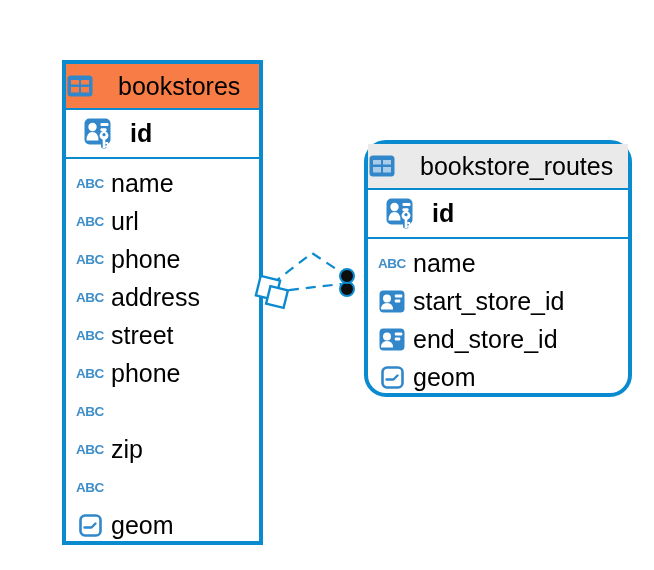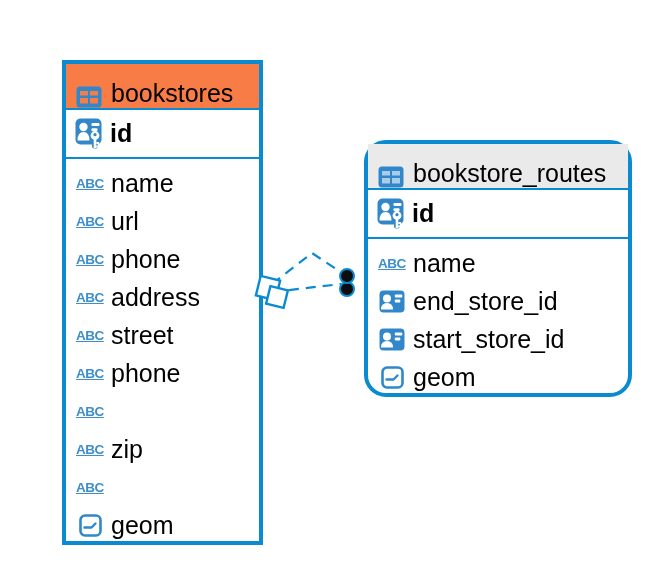--- a/index.html
+++ b/index.html
@@ -21,8 +21,8 @@
   #table-bookstores{left:62px;top:60px;width:201px;height:485px;}
   #table-bookstore-routes{left:364px;top:140px;width:268px;height:257px;border-radius:22px;}
   .hdr{
-    height:44px;display:flex;align-items:flex-end;gap:8px;
-    padding-left:9px;border-bottom:2px solid var(--blue);
+    height:44px;display:flex;align-items:center;gap:24px;
+    border-bottom:2px solid var(--blue);
     font-size:25px;color:#000;white-space:nowrap;
   }
   .hdr.orange{background:var(--orange);}

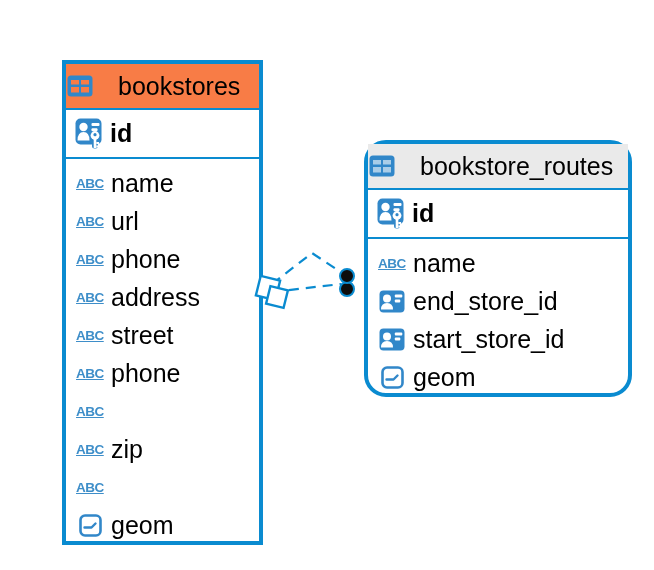--- a/index.html
+++ b/index.html
@@ -30,8 +30,8 @@
   .hdr.orange .cell{fill:var(--orange);}
   .hdr.gray .cell{fill:#a9cde8;}
   .pk-row{
-    height:47px;display:flex;align-items:center;gap:7px;
-    padding-left:9px;border-bottom:2px solid var(--blue);
+    height:47px;display:flex;align-items:center;gap:18px;
+    padding-left:18px;border-bottom:2px solid var(--blue);
     font-size:25px;font-weight:bold;color:#000;
   }
   .cols{padding-top:5px;}

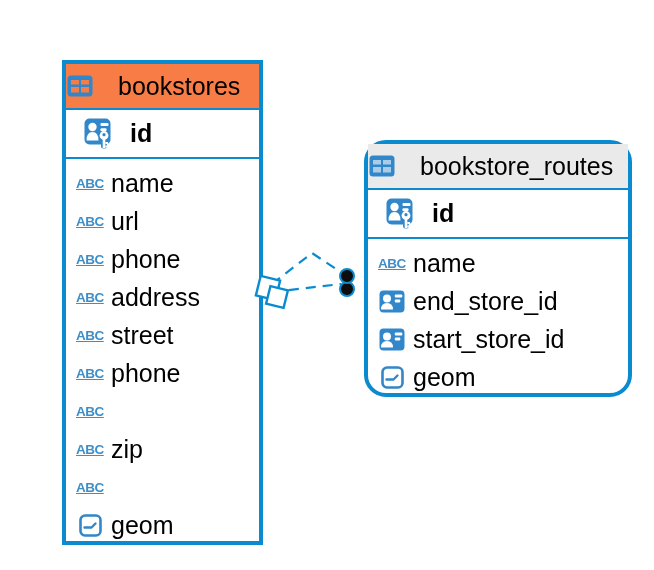--- a/index.html
+++ b/index.html
@@ -42,7 +42,7 @@
   .icon-box{flex:none;display:flex;align-items:center;justify-content:center;width:28px;}
   .abc{
     flex:none;width:28px;color:var(--abc-blue);
-    font-weight:bold;font-size:13.5px;letter-spacing:-0.5px;text-decoration:underline;
+    font-weight:bold;font-size:13.5px;letter-spacing:-0.5px;
   }
   .pk-icon-box{flex:none;width:28px;height:31px;display:flex;align-items:flex-start;}
   #rel-layer{

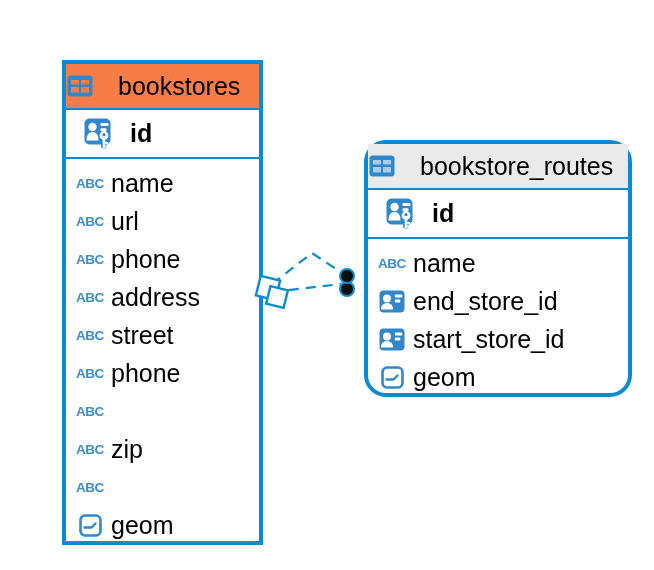--- a/index.html
+++ b/index.html
@@ -178,7 +178,7 @@
           <rect x="15.8" y="9.6" width="5.5" height="2.9" rx="1" fill="#fff"></rect>
         </svg>
       </span>
-      <span class="label">end_store_id</span>
+      <span class="label">start_store_id</span>
     </div>
     <div class="col-row">
       <span class="icon-box">
@@ -190,7 +190,7 @@
           <rect x="15.8" y="9.6" width="5.5" height="2.9" rx="1" fill="#fff"></rect>
         </svg>
       </span>
-      <span class="label">start_store_id</span>
+      <span class="label">end_store_id</span>
     </div>
     <div class="col-row">
       <span class="icon-box">

